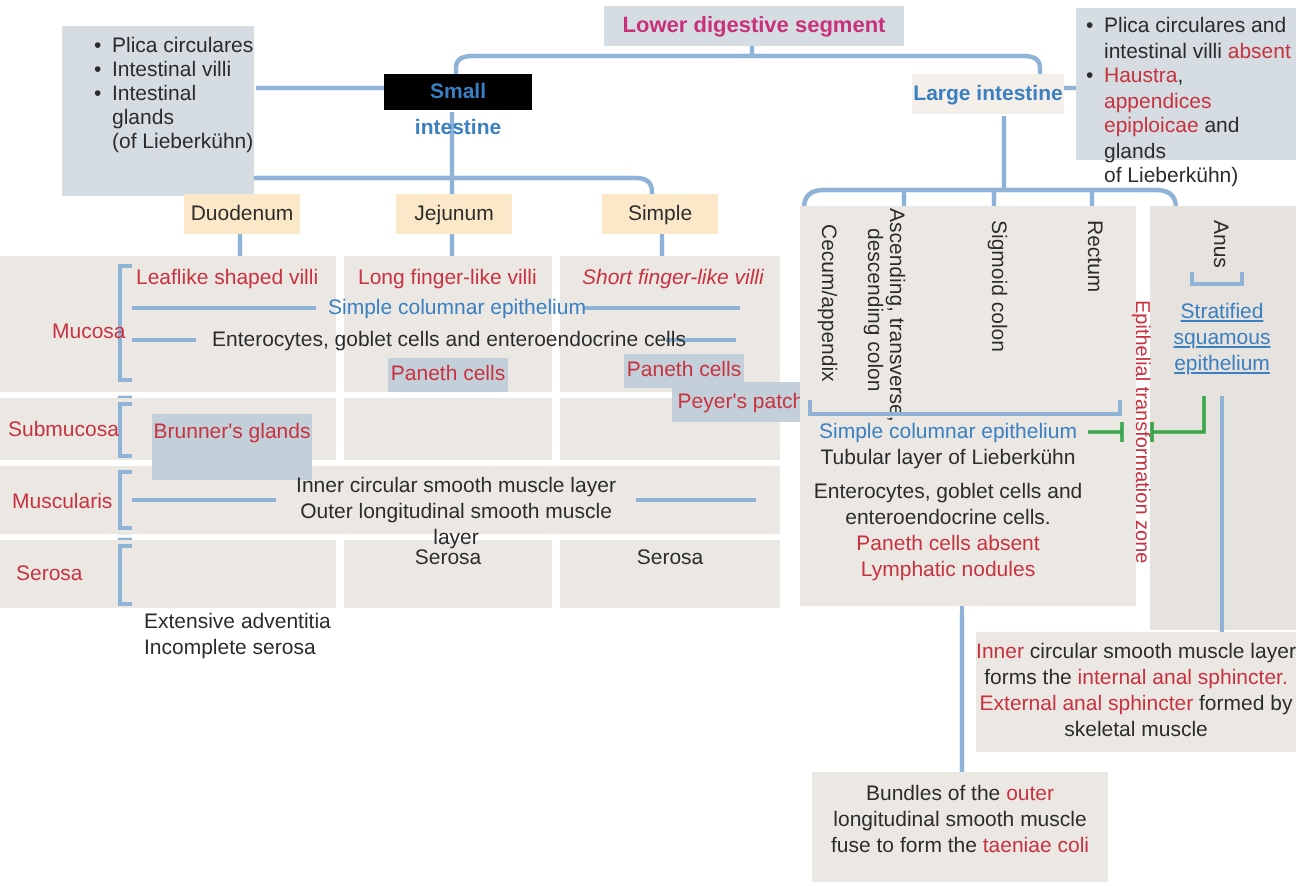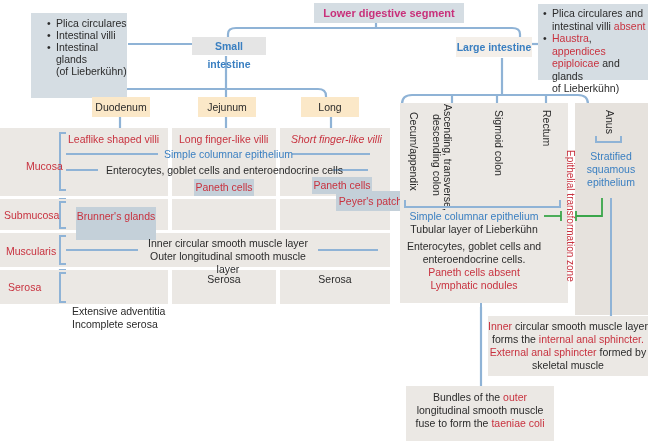--- a/index.html
+++ b/index.html
@@ -72,7 +72,7 @@
   </g>
 </svg>
 
-<div class="abs bluegrey c" style="left:302px;top:3px;width:150px;height:20px;line-height:20px;font-weight:bold;color:#c8307a;font-size:11px;margin-left:12px;"><span>Lower digestive segment</span></div>
+<div class="abs bluegrey c" style="left:302px;top:3px;width:150px;height:20px;line-height:20px;font-weight:bold;color:#c8307a;font-size:11px;"><span>Lower digestive segment</span></div>
 
 <div class="abs bluegrey" style="left:31px;top:13px;width:96px;height:85px;padding-top:4px;box-sizing:border-box;padding-left:14px;">
   <ul class="bullet">

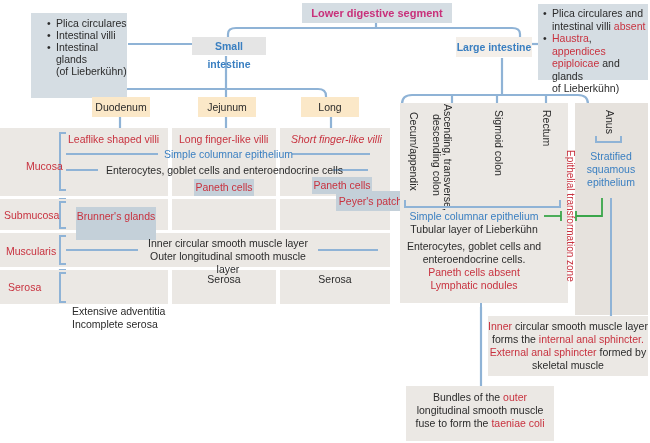--- a/index.html
+++ b/index.html
@@ -83,7 +83,7 @@
   <div style="padding-left:11px;line-height:12px;">(of Lieberkühn)</div>
 </div>
 
-<div class="abs blue" style="left:192px;top:37px;width:74px;height:18px;line-height:18px;background:#e5e5e5;font-weight:bold;text-align:center;">Small intestine</div>
+<div class="abs blue" style="left:192px;top:37px;width:74px;height:18px;line-height:18px;background:#000000;font-weight:bold;text-align:center;">Small intestine</div>
 
 <div class="abs blue" style="left:456px;top:37px;width:76px;height:20px;line-height:20px;background:#f4efe9;font-weight:bold;text-align:center;">Large intestine</div>
 

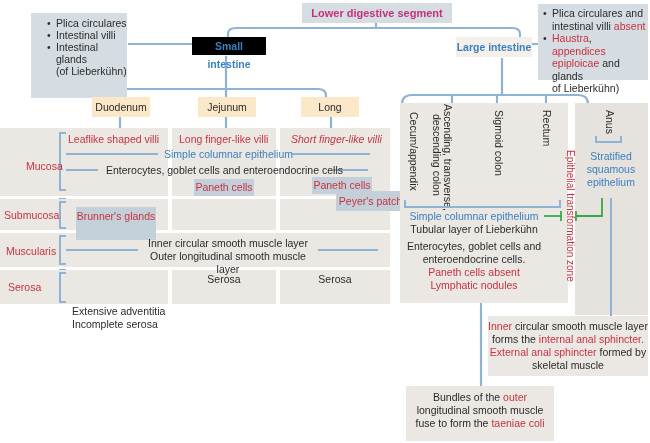--- a/index.html
+++ b/index.html
@@ -97,7 +97,7 @@
 
 <div class="abs tan c" style="left:92px;top:97px;width:58px;height:20px;line-height:20px;text-align:center;">Duodenum</div>
 <div class="abs tan c" style="left:198px;top:97px;width:58px;height:20px;line-height:20px;">Jejunum</div>
-<div class="abs tan c" style="left:301px;top:97px;width:58px;height:20px;line-height:20px;">Long</div>
+<div class="abs tan c" style="left:301px;top:97px;width:58px;height:20px;line-height:20px;">Simple</div>
 
 <div class="abs grey" style="left:0;top:128px;width:168px;height:68px;"></div>
 <div class="abs grey" style="left:172px;top:128px;width:104px;height:68px;"></div>

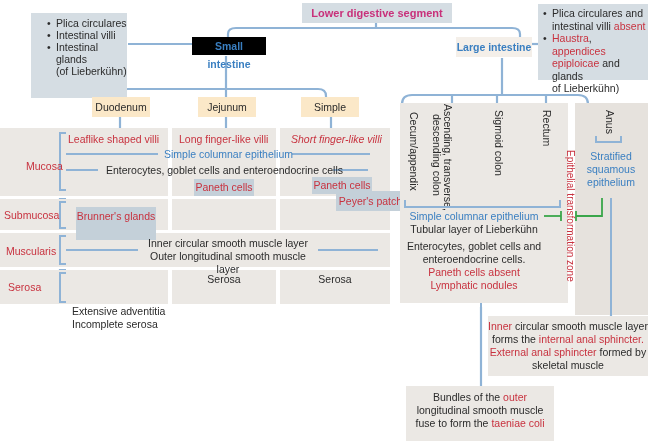--- a/index.html
+++ b/index.html
@@ -186,7 +186,7 @@
   </g>
 </svg>
 
-<div class="abs blue c" style="left:580px;top:150px;width:62px;line-height:13px;">
+<div class="abs blue c" style="left:580px;top:150px;width:62px;line-height:13px;text-decoration:underline;">
   <div>Stratified</div>
   <div>squamous</div>
   <div>epithelium</div>

